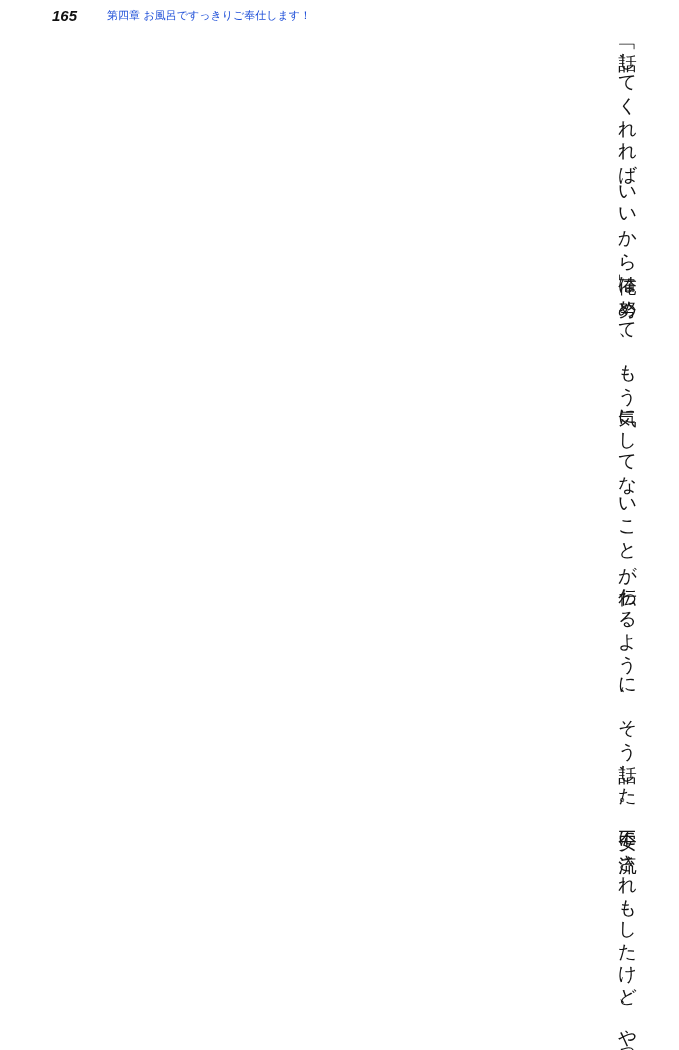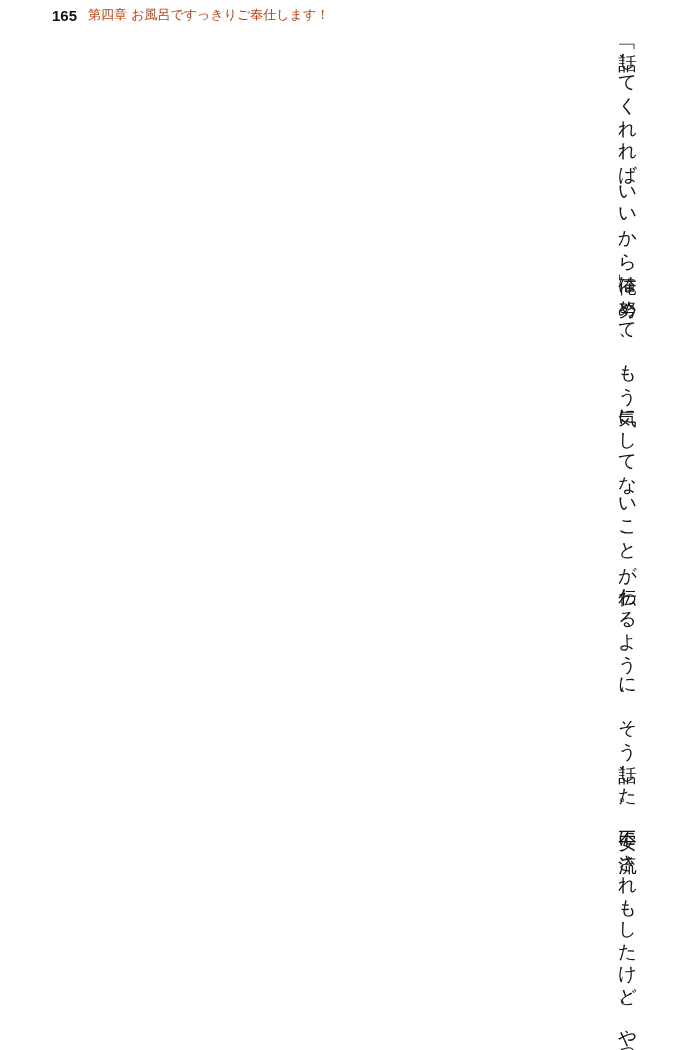--- a/index.html
+++ b/index.html
@@ -39,6 +39,7 @@
     font-size: 15px;
     color: #111;
     letter-spacing: 0px;
+    font-style: italic;
   }
   .chapter-title {
     font-family: "DejaVu Sans", "Liberation Sans", sans-serif;

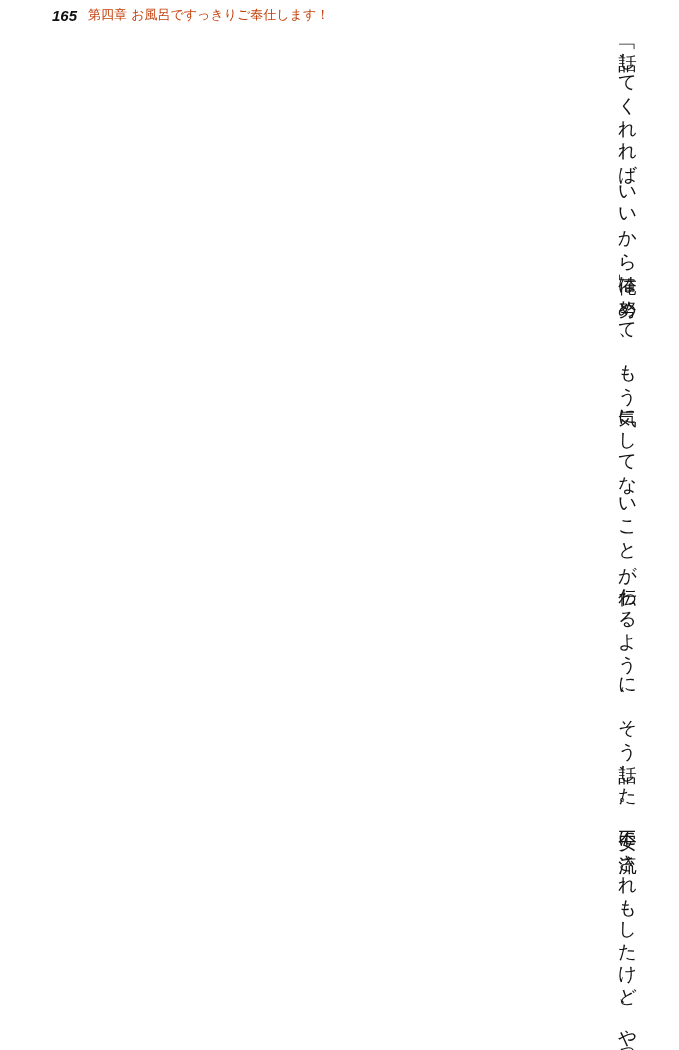--- a/index.html
+++ b/index.html
@@ -43,9 +43,9 @@
   }
   .chapter-title {
     font-family: "DejaVu Sans", "Liberation Sans", sans-serif;
-    font-size: 13px;
-    color: #c2410c;
-    margin-left: 11px;
+    font-size: 11px;
+    color: #1d4ed8;
+    margin-left: 30px;
     white-space: nowrap;
   }
 

